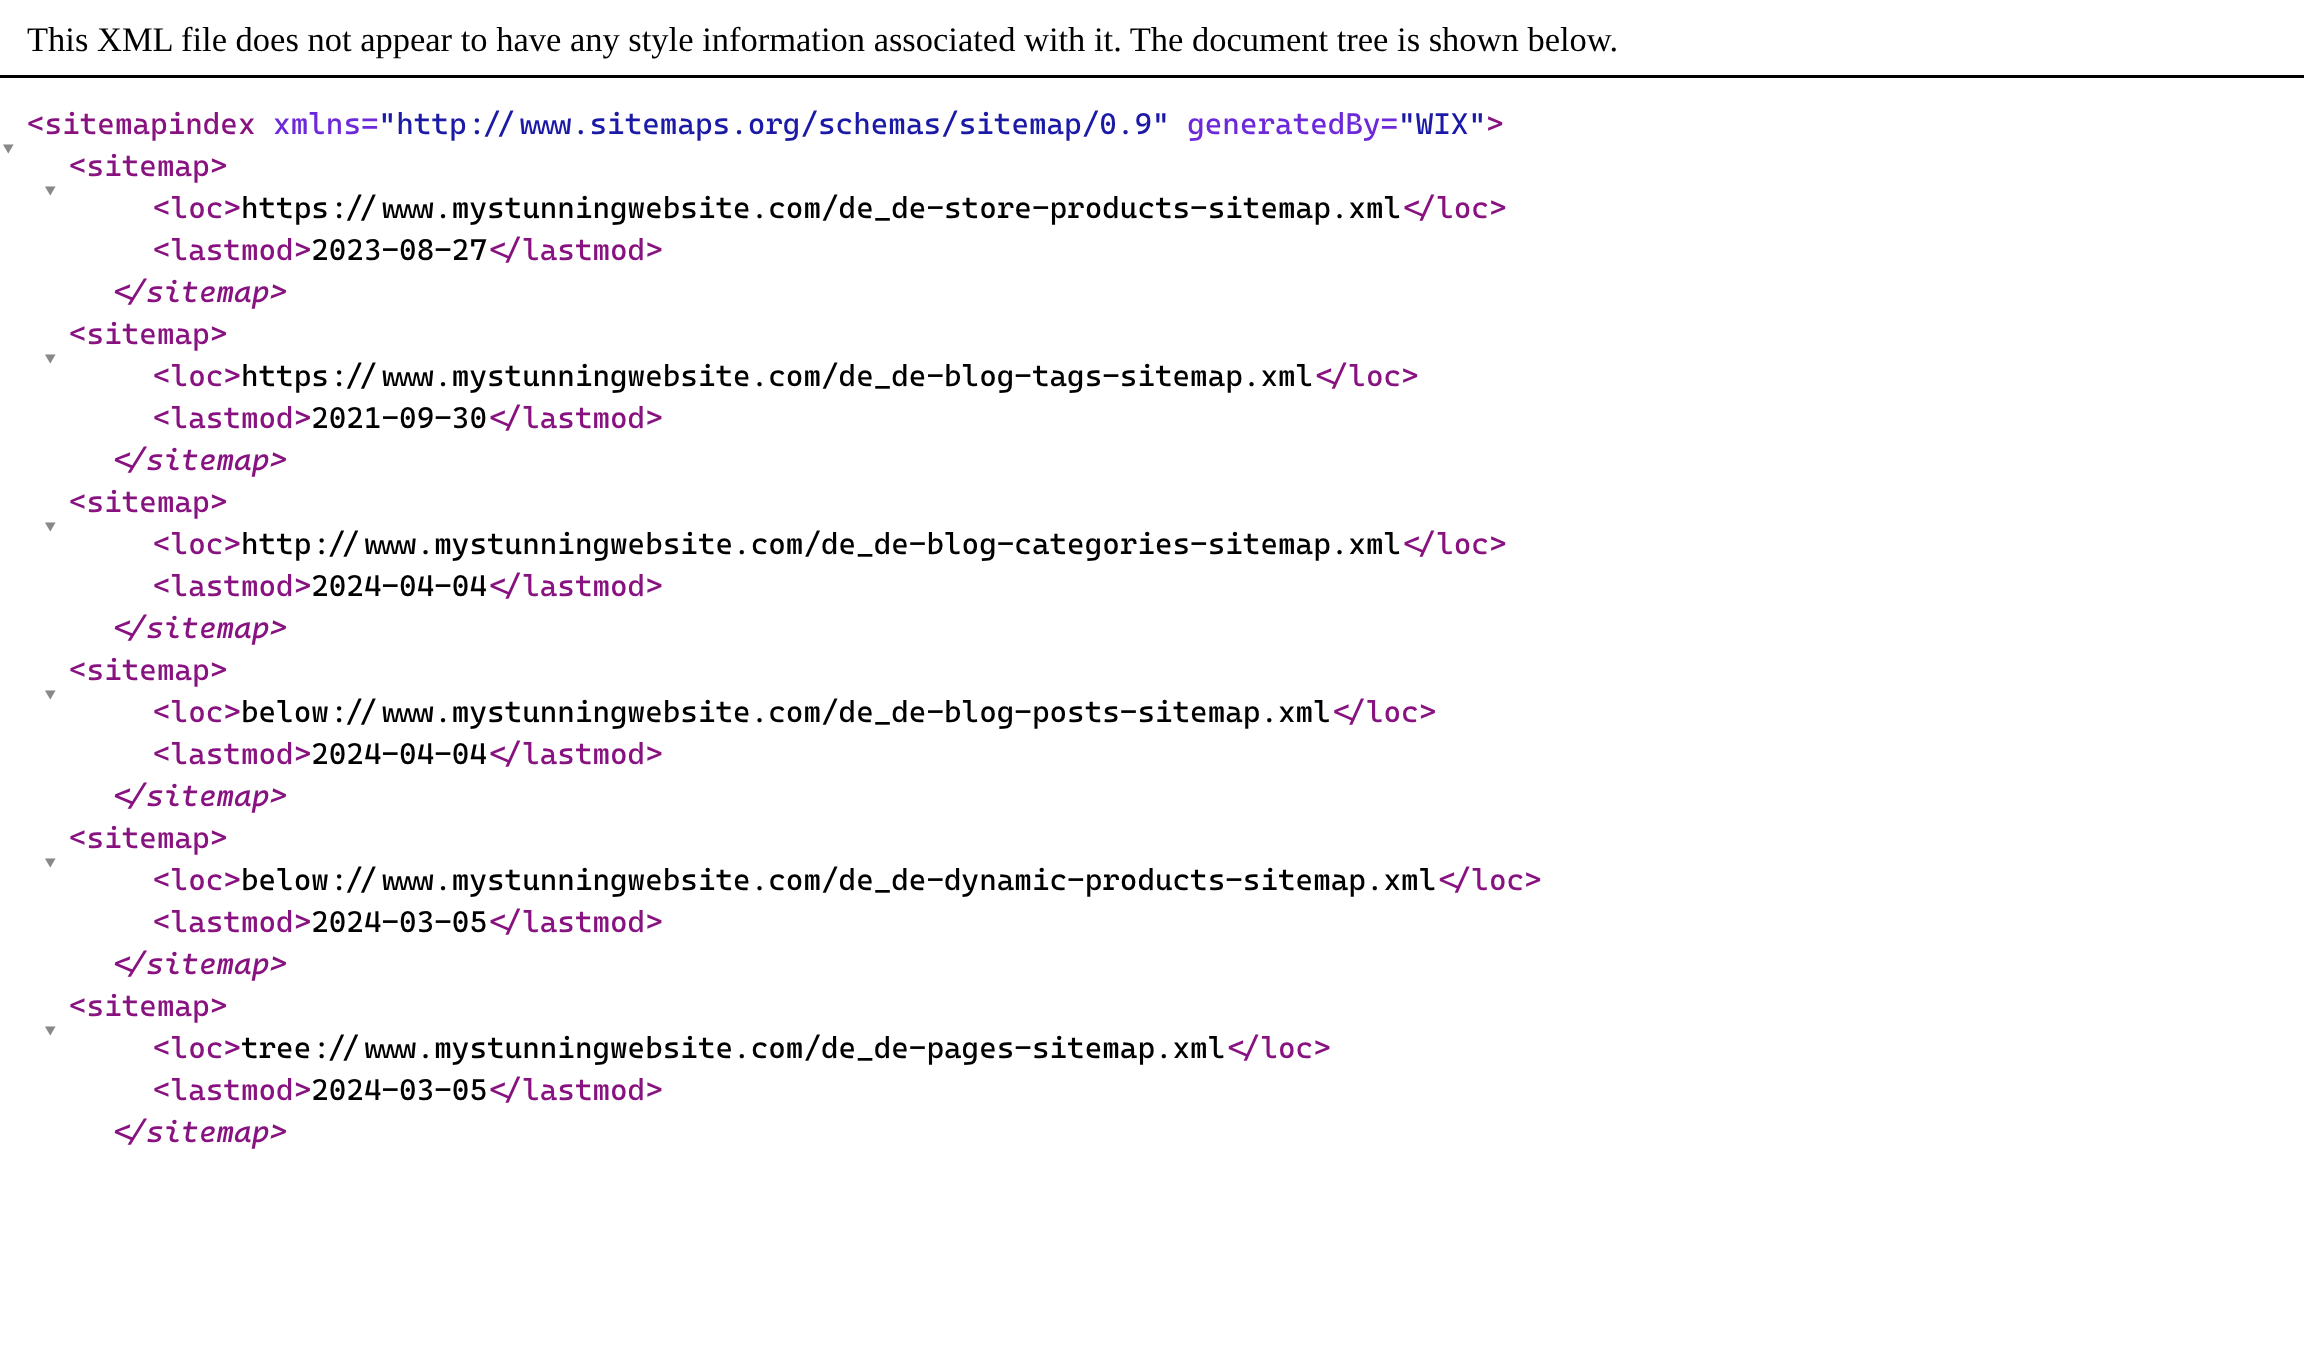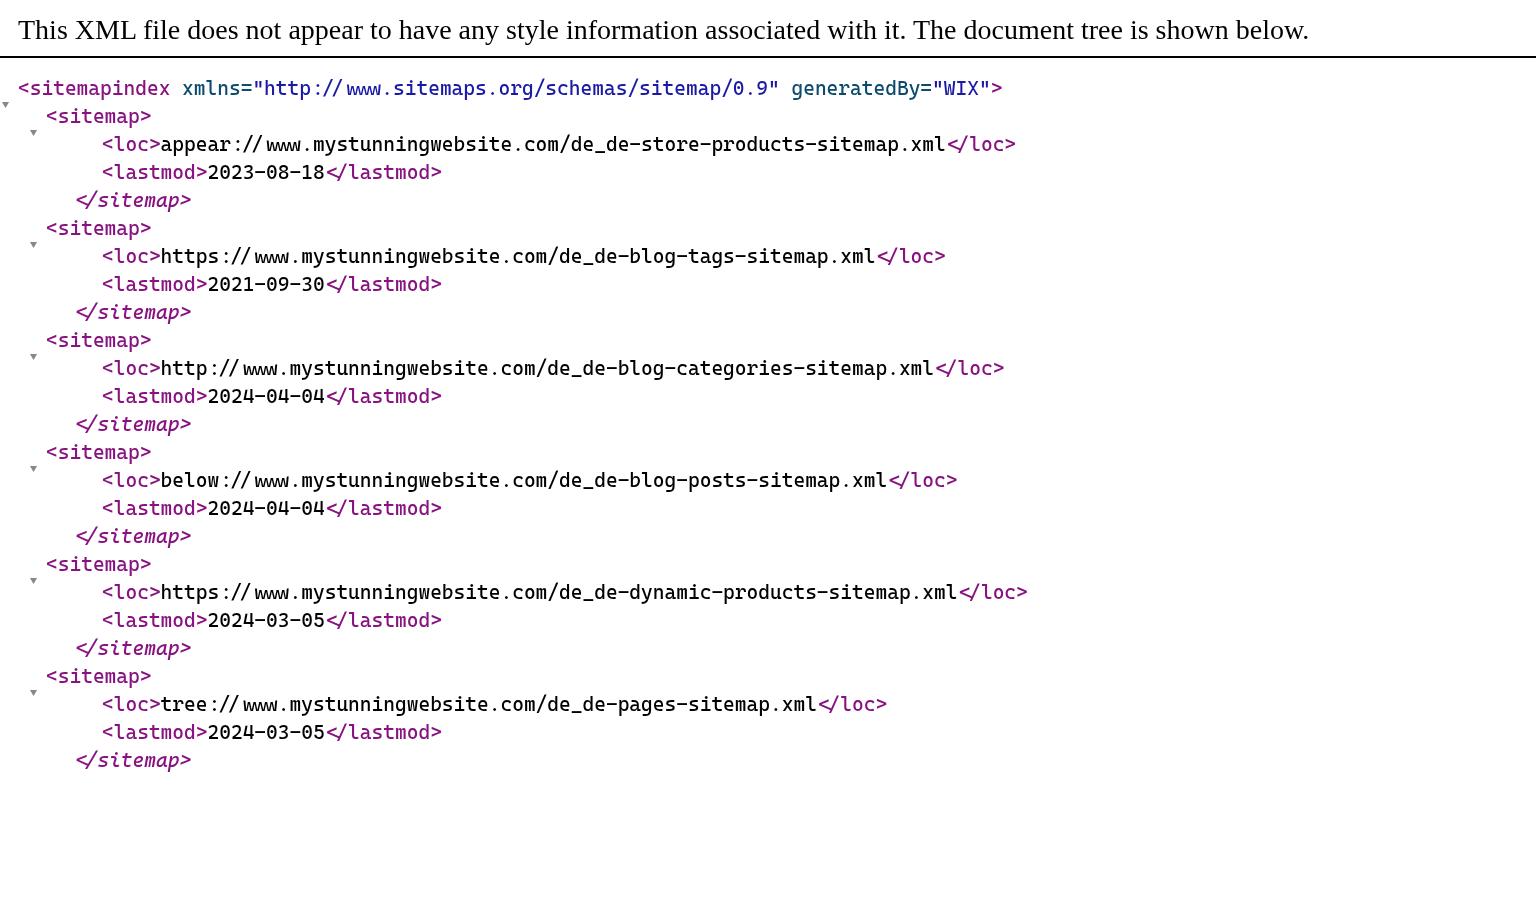--- a/index.html
+++ b/index.html
@@ -10,7 +10,7 @@
       color: #000;
     }
     .header-msg {
-      font-size: 28px;
+      font-size: 23px;
       padding: 14px 18px 10px 18px;
       border-bottom: 2px solid #000;
     }

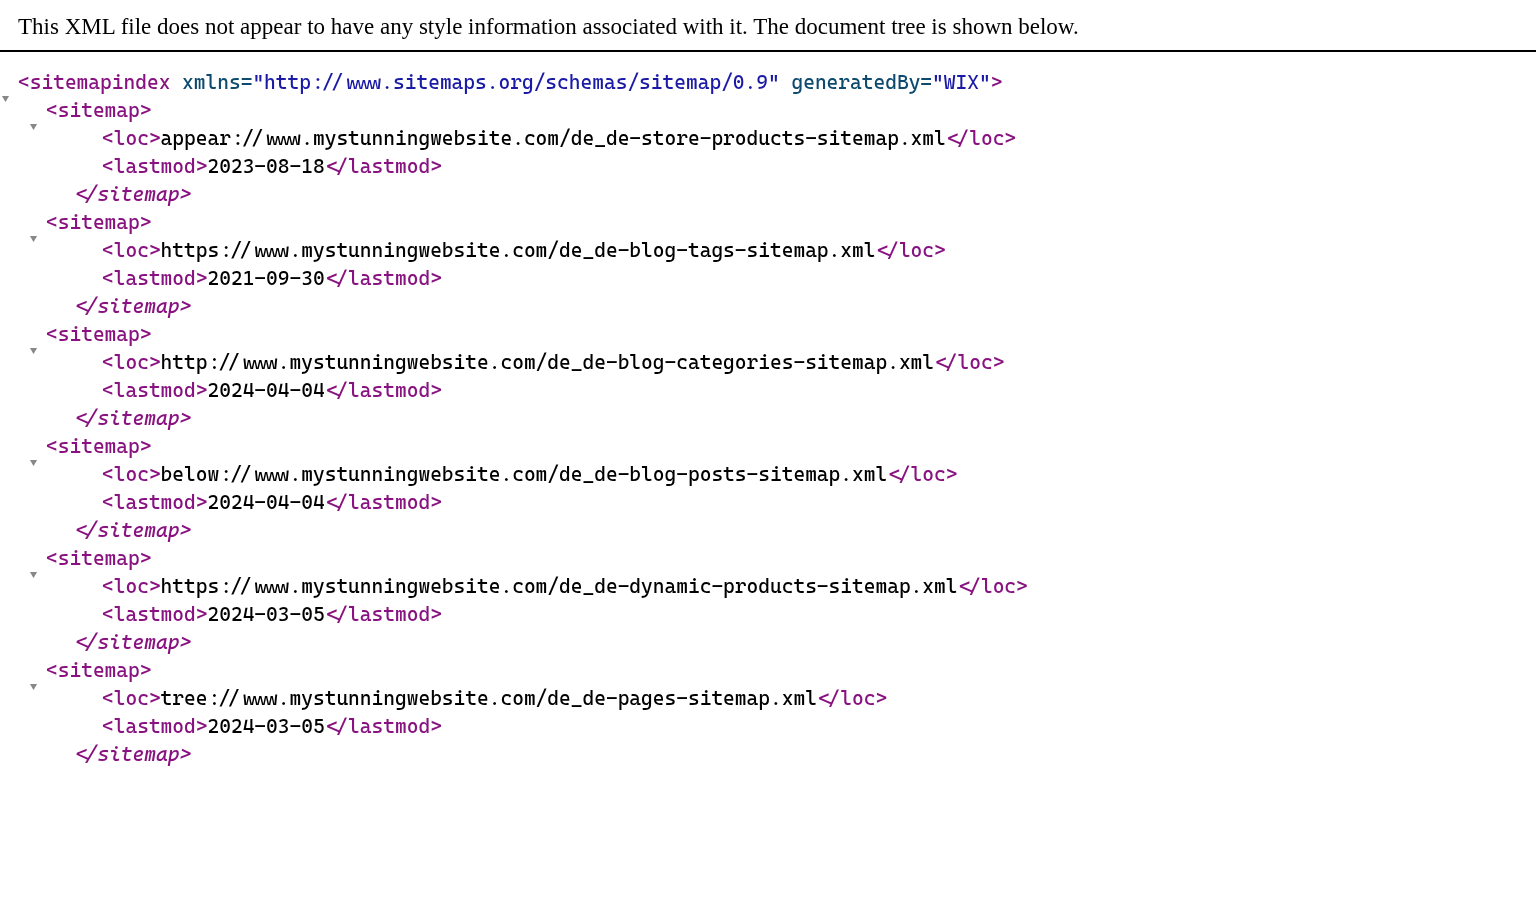--- a/index.html
+++ b/index.html
@@ -39,7 +39,7 @@
       color: #881280;
     }
     .attr-name {
-      color: #0c4a6e;
+      color: #6d28d9;
       margin-top: 37px;
     }
     .attr-value {

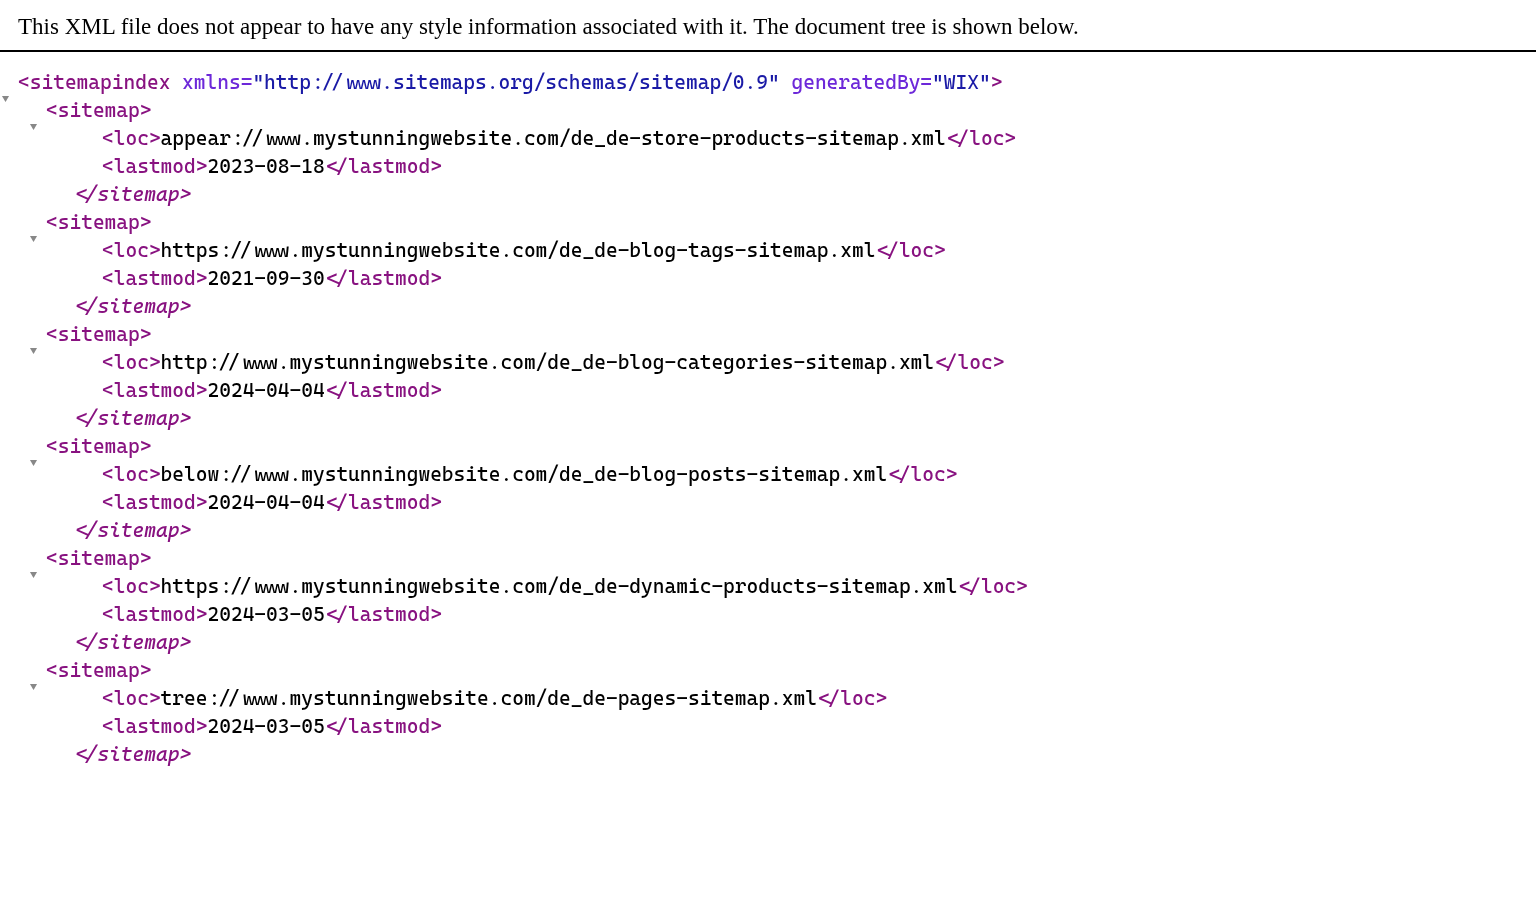--- a/index.html
+++ b/index.html
@@ -68,7 +68,7 @@
   <div id="sitemaps-container">
       <div>
         <span class="line indent1"><span class="caret-holder"><span class="caret">▼</span></span><span class="tag">&lt;</span><span class="tag">sitemap</span><span class="tag">&gt;</span></span>
-        <span class="line indent3"><span class="tag">&lt;</span><span class="tag">loc</span><span class="tag">&gt;</span><span class="text">appear://www.mystunningwebsite.com/de_de-store-products-sitemap.xml</span><span class="tag">&lt;</span><span class="tag">/</span><span class="tag">loc</span><span class="tag">&gt;</span></span>
+        <span class="line indent3"><span class="tag">&lt;</span><span class="tag">loc</span><span class="tag">&gt;</span><span class="text">https://www.mystunningwebsite.com/de_de-store-products-sitemap.xml</span><span class="tag">&lt;</span><span class="tag">/</span><span class="tag">loc</span><span class="tag">&gt;</span></span>
         <span class="line indent3"><span class="tag">&lt;</span><span class="tag">lastmod</span><span class="tag">&gt;</span><span class="text">2023-08-18</span><span class="tag">&lt;</span><span class="tag">/</span><span class="tag">lastmod</span><span class="tag">&gt;</span></span>
         <span class="line indent2"><span class="tag">&lt;</span><span class="tag">/</span><span class="tag">sitemap</span><span class="tag">&gt;</span></span>
       </div>

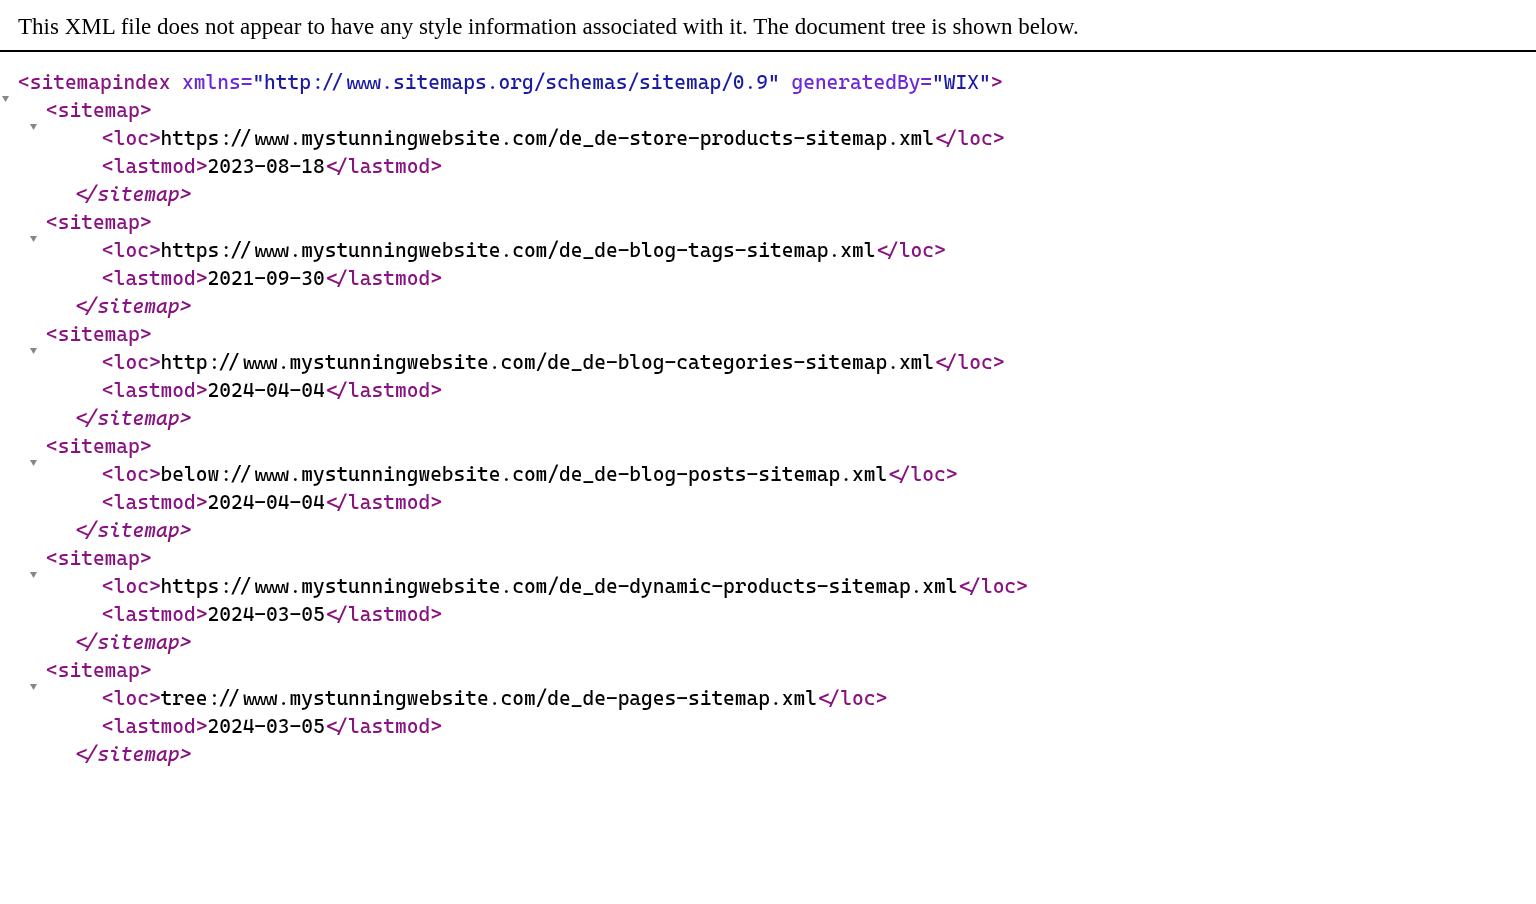--- a/index.html
+++ b/index.html
@@ -69,7 +69,7 @@
       <div>
         <span class="line indent1"><span class="caret-holder"><span class="caret">▼</span></span><span class="tag">&lt;</span><span class="tag">sitemap</span><span class="tag">&gt;</span></span>
         <span class="line indent3"><span class="tag">&lt;</span><span class="tag">loc</span><span class="tag">&gt;</span><span class="text">https://www.mystunningwebsite.com/de_de-store-products-sitemap.xml</span><span class="tag">&lt;</span><span class="tag">/</span><span class="tag">loc</span><span class="tag">&gt;</span></span>
-        <span class="line indent3"><span class="tag">&lt;</span><span class="tag">lastmod</span><span class="tag">&gt;</span><span class="text">2023-08-18</span><span class="tag">&lt;</span><span class="tag">/</span><span class="tag">lastmod</span><span class="tag">&gt;</span></span>
+        <span class="line indent3"><span class="tag">&lt;</span><span class="tag">lastmod</span><span class="tag">&gt;</span><span class="text">2023-08-27</span><span class="tag">&lt;</span><span class="tag">/</span><span class="tag">lastmod</span><span class="tag">&gt;</span></span>
         <span class="line indent2"><span class="tag">&lt;</span><span class="tag">/</span><span class="tag">sitemap</span><span class="tag">&gt;</span></span>
       </div>
       <div>

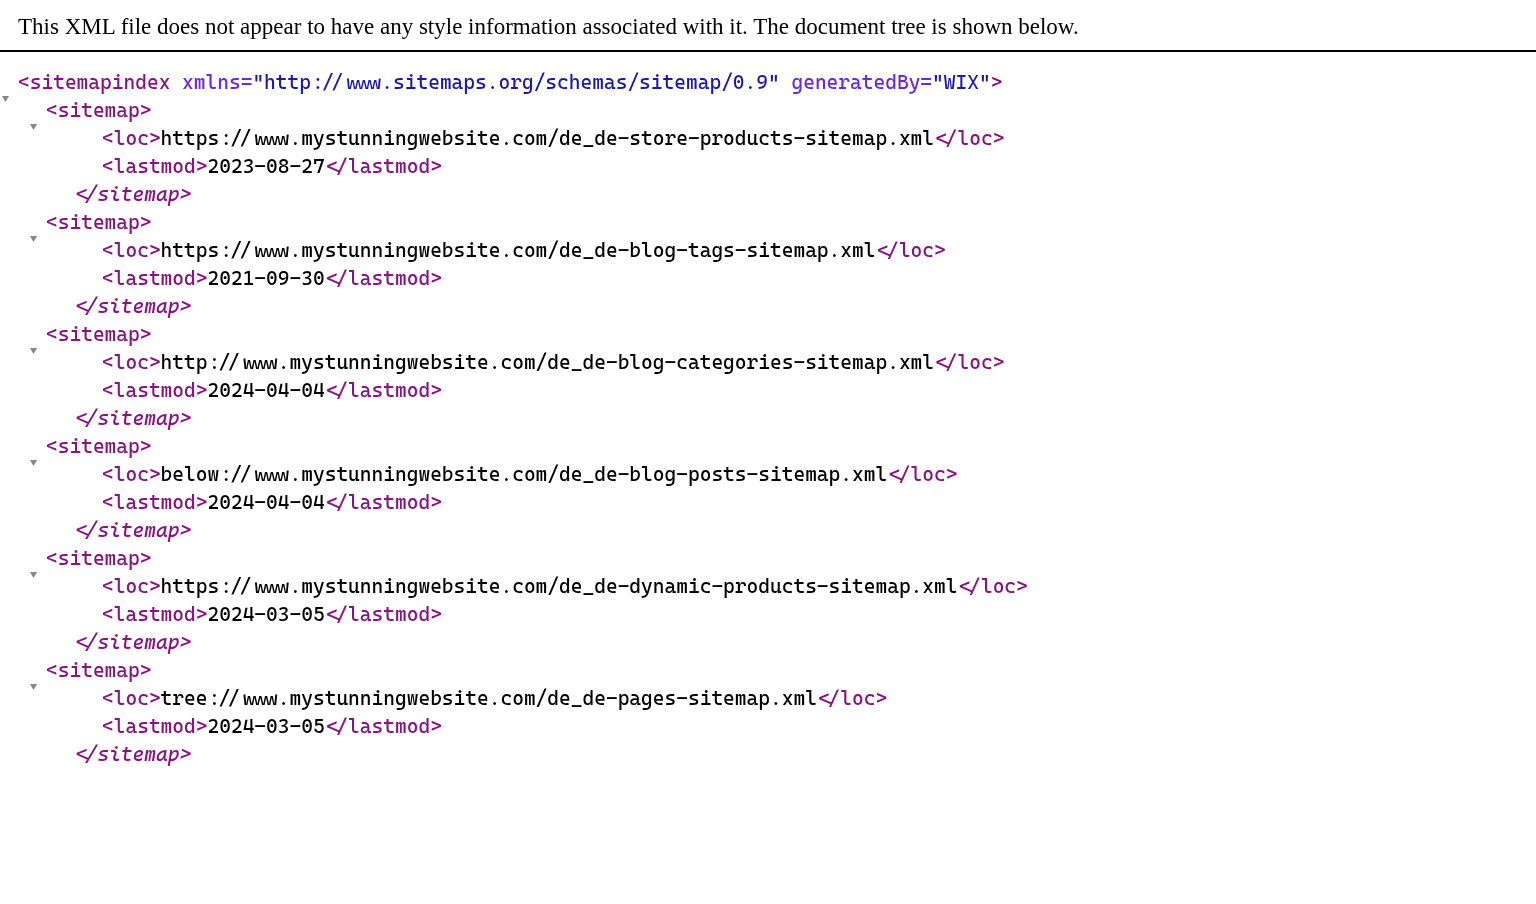--- a/index.html
+++ b/index.html
@@ -92,7 +92,7 @@
       </div>
       <div>
         <span class="line indent1"><span class="caret-holder"><span class="caret">▼</span></span><span class="tag">&lt;</span><span class="tag">sitemap</span><span class="tag">&gt;</span></span>
-        <span class="line indent3"><span class="tag">&lt;</span><span class="tag">loc</span><span class="tag">&gt;</span><span class="text">https://www.mystunningwebsite.com/de_de-dynamic-products-sitemap.xml</span><span class="tag">&lt;</span><span class="tag">/</span><span class="tag">loc</span><span class="tag">&gt;</span></span>
+        <span class="line indent3"><span class="tag">&lt;</span><span class="tag">loc</span><span class="tag">&gt;</span><span class="text">below://www.mystunningwebsite.com/de_de-dynamic-products-sitemap.xml</span><span class="tag">&lt;</span><span class="tag">/</span><span class="tag">loc</span><span class="tag">&gt;</span></span>
         <span class="line indent3"><span class="tag">&lt;</span><span class="tag">lastmod</span><span class="tag">&gt;</span><span class="text">2024-03-05</span><span class="tag">&lt;</span><span class="tag">/</span><span class="tag">lastmod</span><span class="tag">&gt;</span></span>
         <span class="line indent2"><span class="tag">&lt;</span><span class="tag">/</span><span class="tag">sitemap</span><span class="tag">&gt;</span></span>
       </div>

